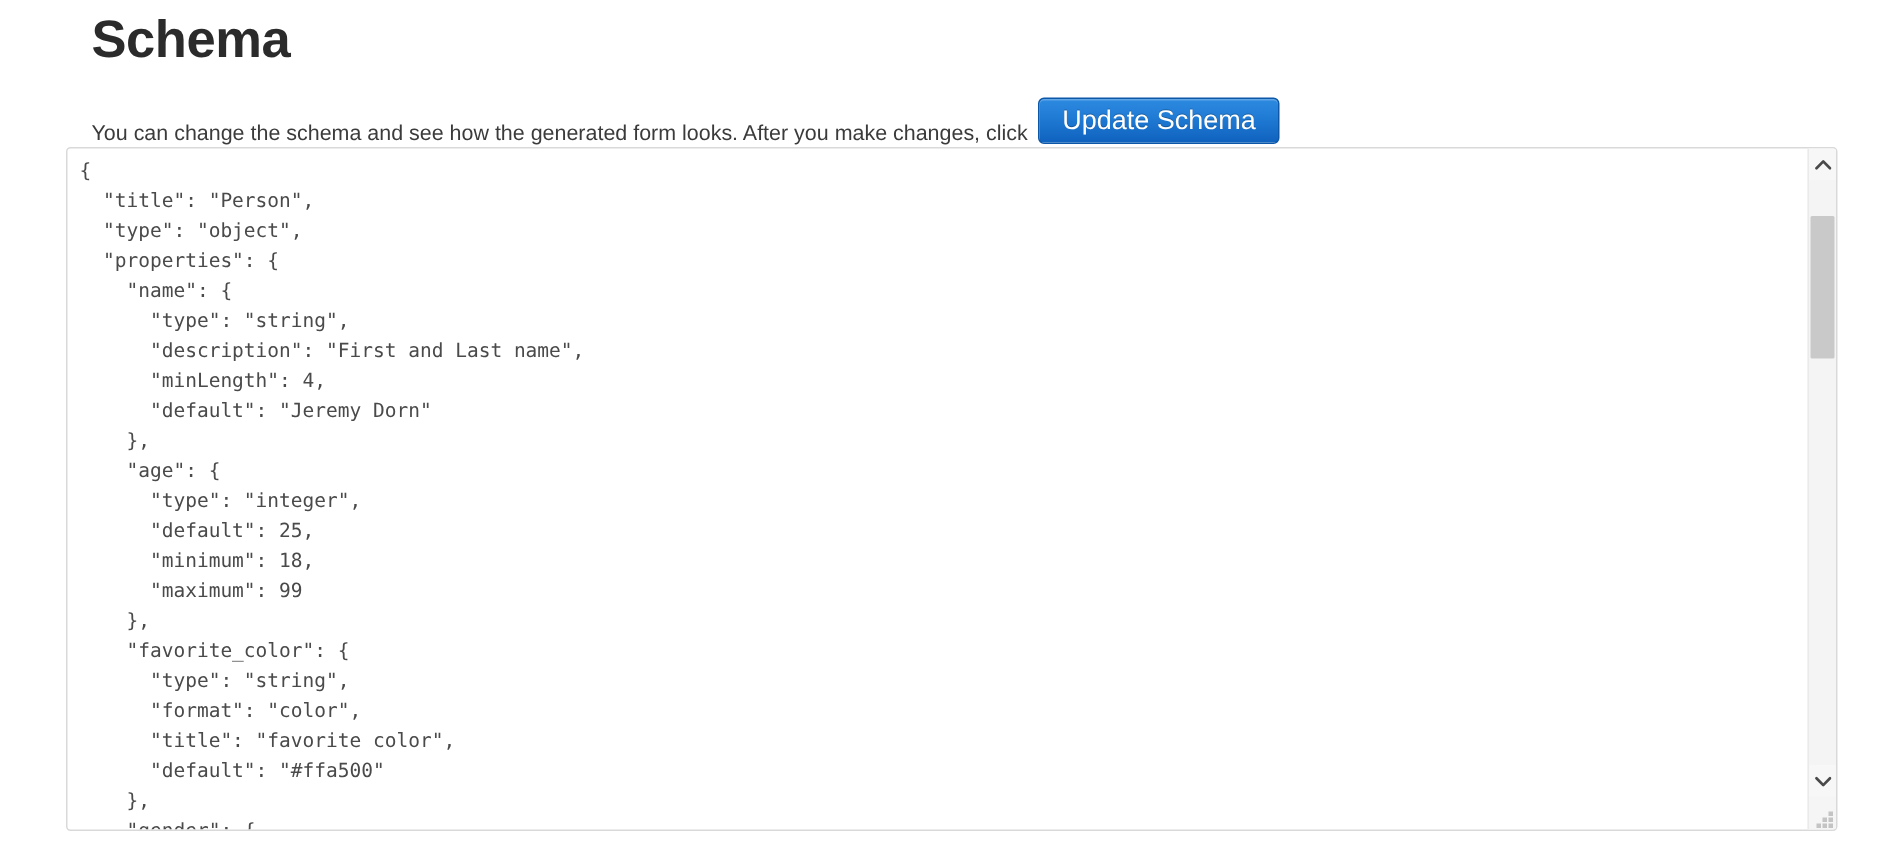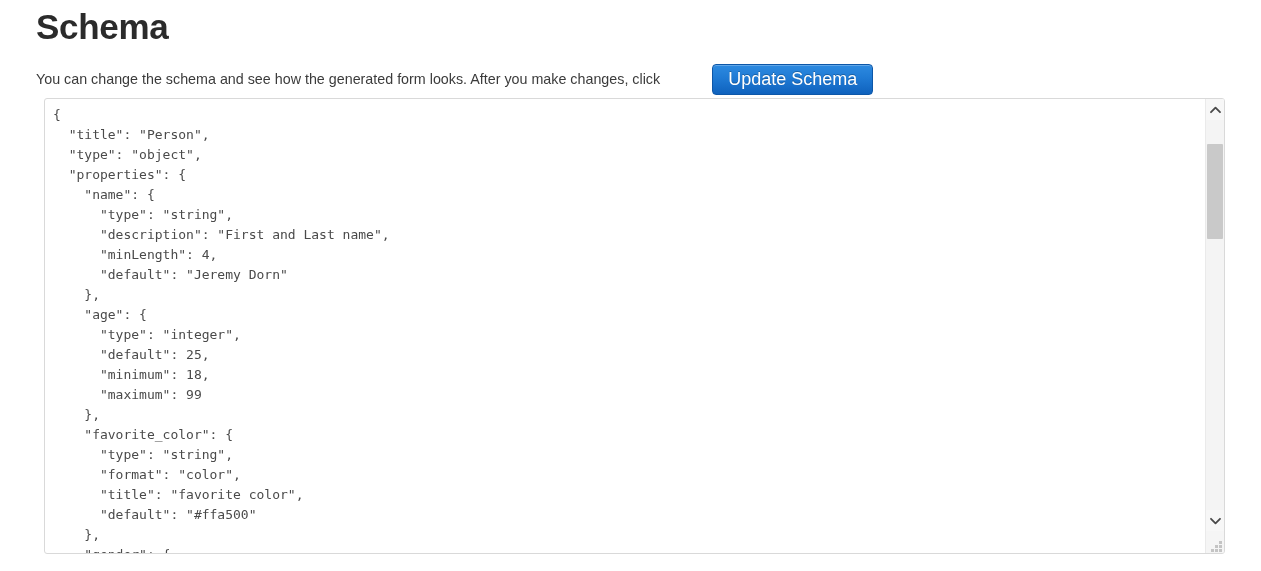--- a/index.html
+++ b/index.html
@@ -17,7 +17,7 @@
     position: relative;
     width: 1261px;
     height: 422px;
-    padding-left: 36px;
+    padding-left: 61px;
     padding-top: 0;
   }
   .page-title {

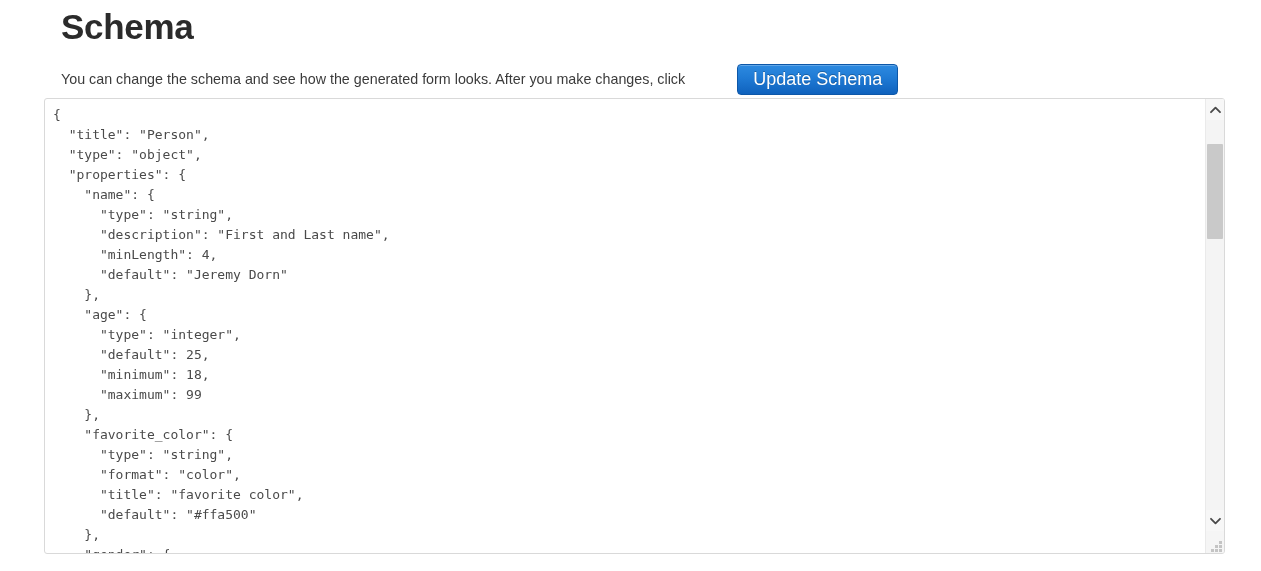--- a/index.html
+++ b/index.html
@@ -32,9 +32,8 @@
   .intro-row {
     margin-top: 18px;
     display: flex;
-    align-items: center;
+    align-items: flex-end;
     height: 34px;
-    gap: 45px;
   }
   .intro-text {
     font-size: 14.3px;

